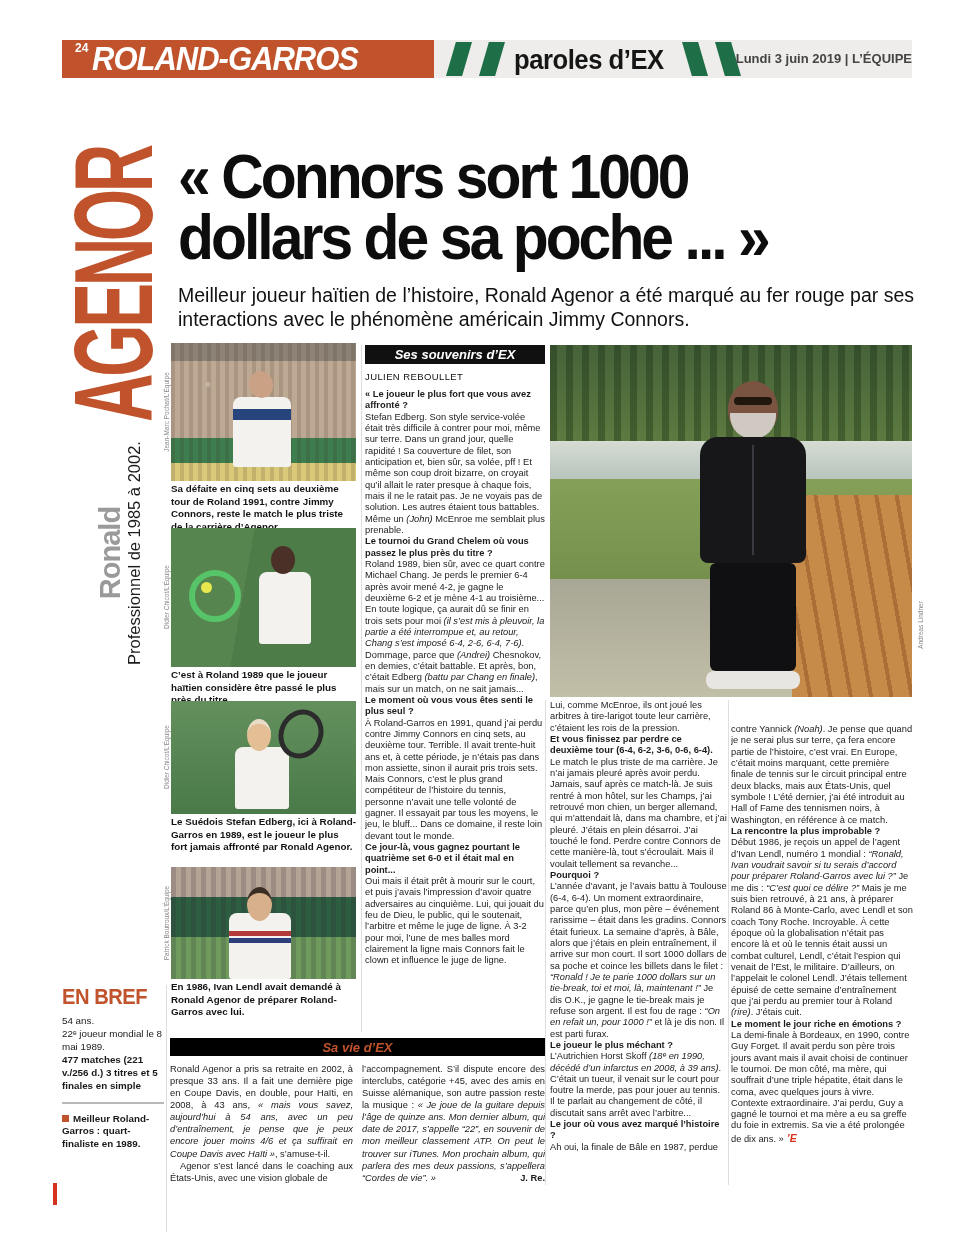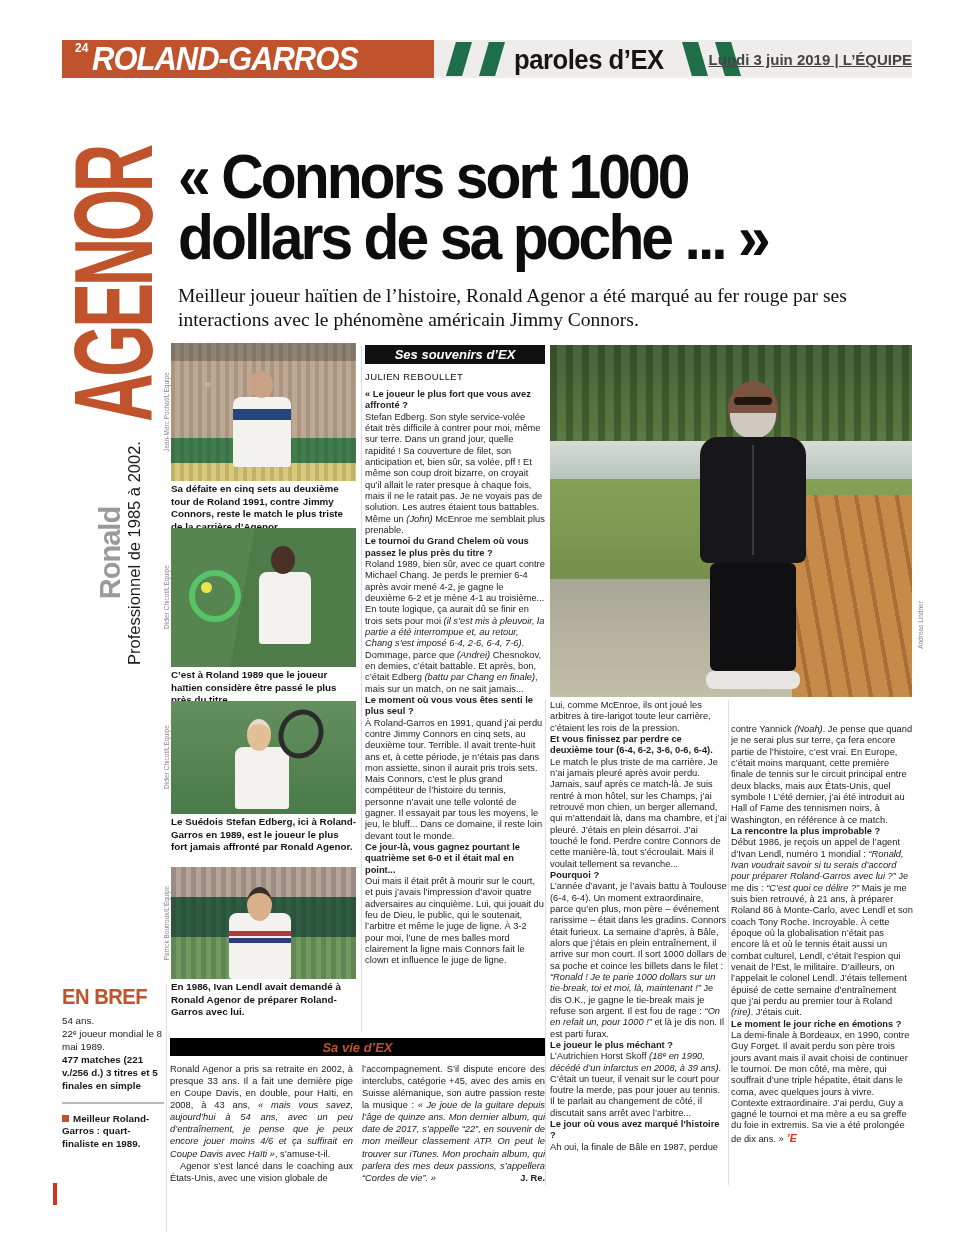--- a/index.html
+++ b/index.html
@@ -16,7 +16,7 @@
   .qm{width:26px;height:34px;background:#1e6f47;}
   .qm.open{clip-path:polygon(38% 0,100% 0,62% 100%,0 100%);}
   .qm.close{clip-path:polygon(0 0,62% 0,100% 100%,38% 100%);}
-  .dateline{position:absolute;right:48px;top:51px;font-size:15px;color:#444;font-weight:700;text-decoration:underline;}
+  .dateline{position:absolute;right:48px;top:51px;font-size:13px;color:#444;font-weight:700;}
   
   .v-agenor{position:absolute;left:113px;top:290px;width:0;height:0;}
   .v-agenor span{position:absolute;white-space:nowrap;font-size:120px;font-weight:900;letter-spacing:-6px;color:#c0532c;

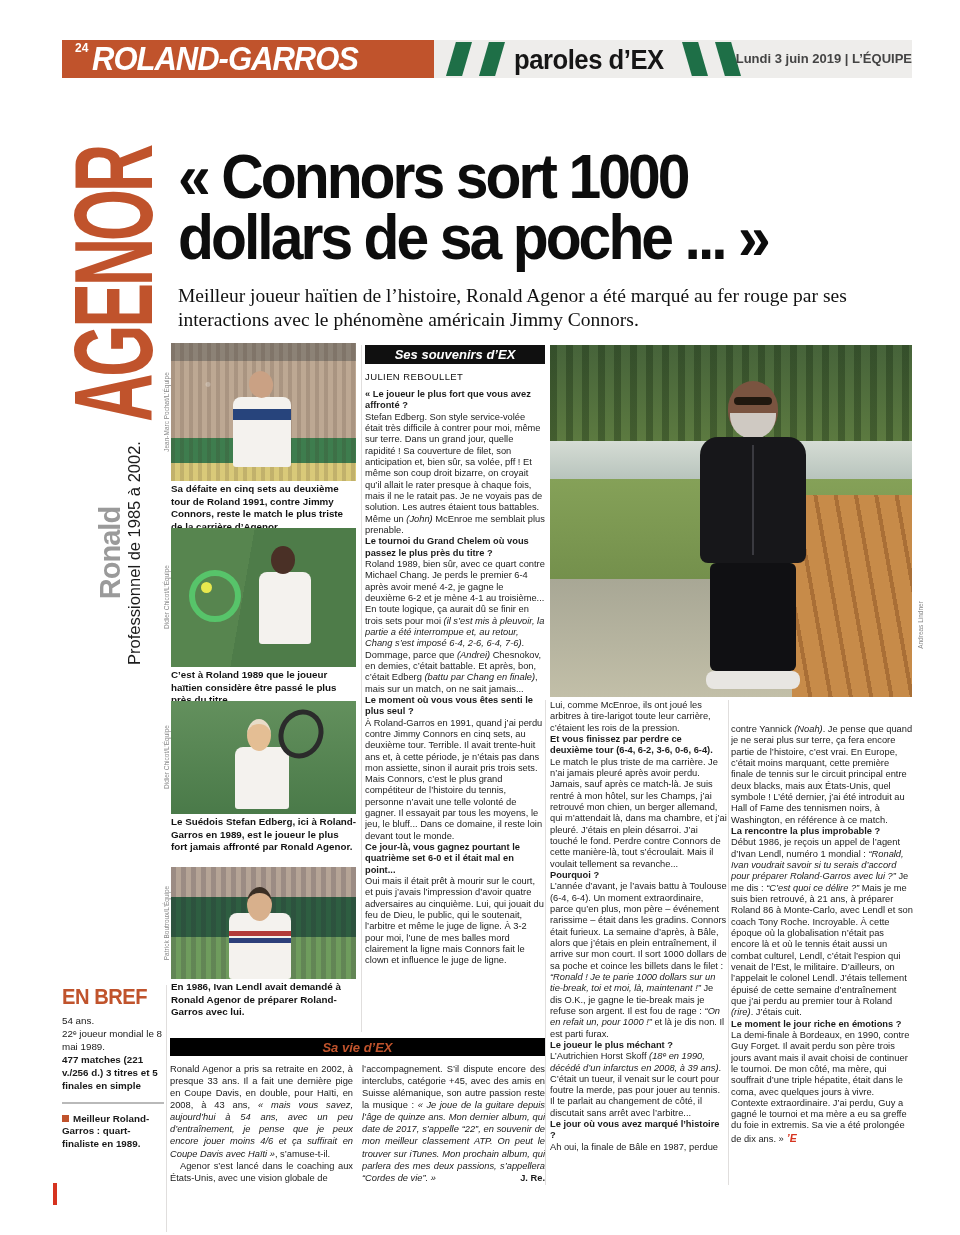--- a/index.html
+++ b/index.html
@@ -27,7 +27,7 @@
   .v-ronald .career{font-size:16.5px;color:#1c1c1c;line-height:1.1;}
   
   .headline{position:absolute;left:178px;top:146px;width:742px;font-size:60px;line-height:0.97;font-weight:900;color:#0d0d0d;letter-spacing:-3px;transform:scale(0.98,1.06);transform-origin:left top;}
-  .subhead{position:absolute;left:178px;top:284px;width:748px;font-size:19.5px;line-height:1.22;color:#111;font-family:Liberation Serif, serif;}
+  .subhead{position:absolute;left:178px;top:284px;width:748px;font-size:19.5px;line-height:1.22;color:#111;}
   
   .ph{position:absolute;left:171px;width:185px;overflow:hidden;}
   .caption{position:absolute;left:171px;width:186px;font-size:9.8px;font-weight:700;line-height:1.28;color:#141414;}

